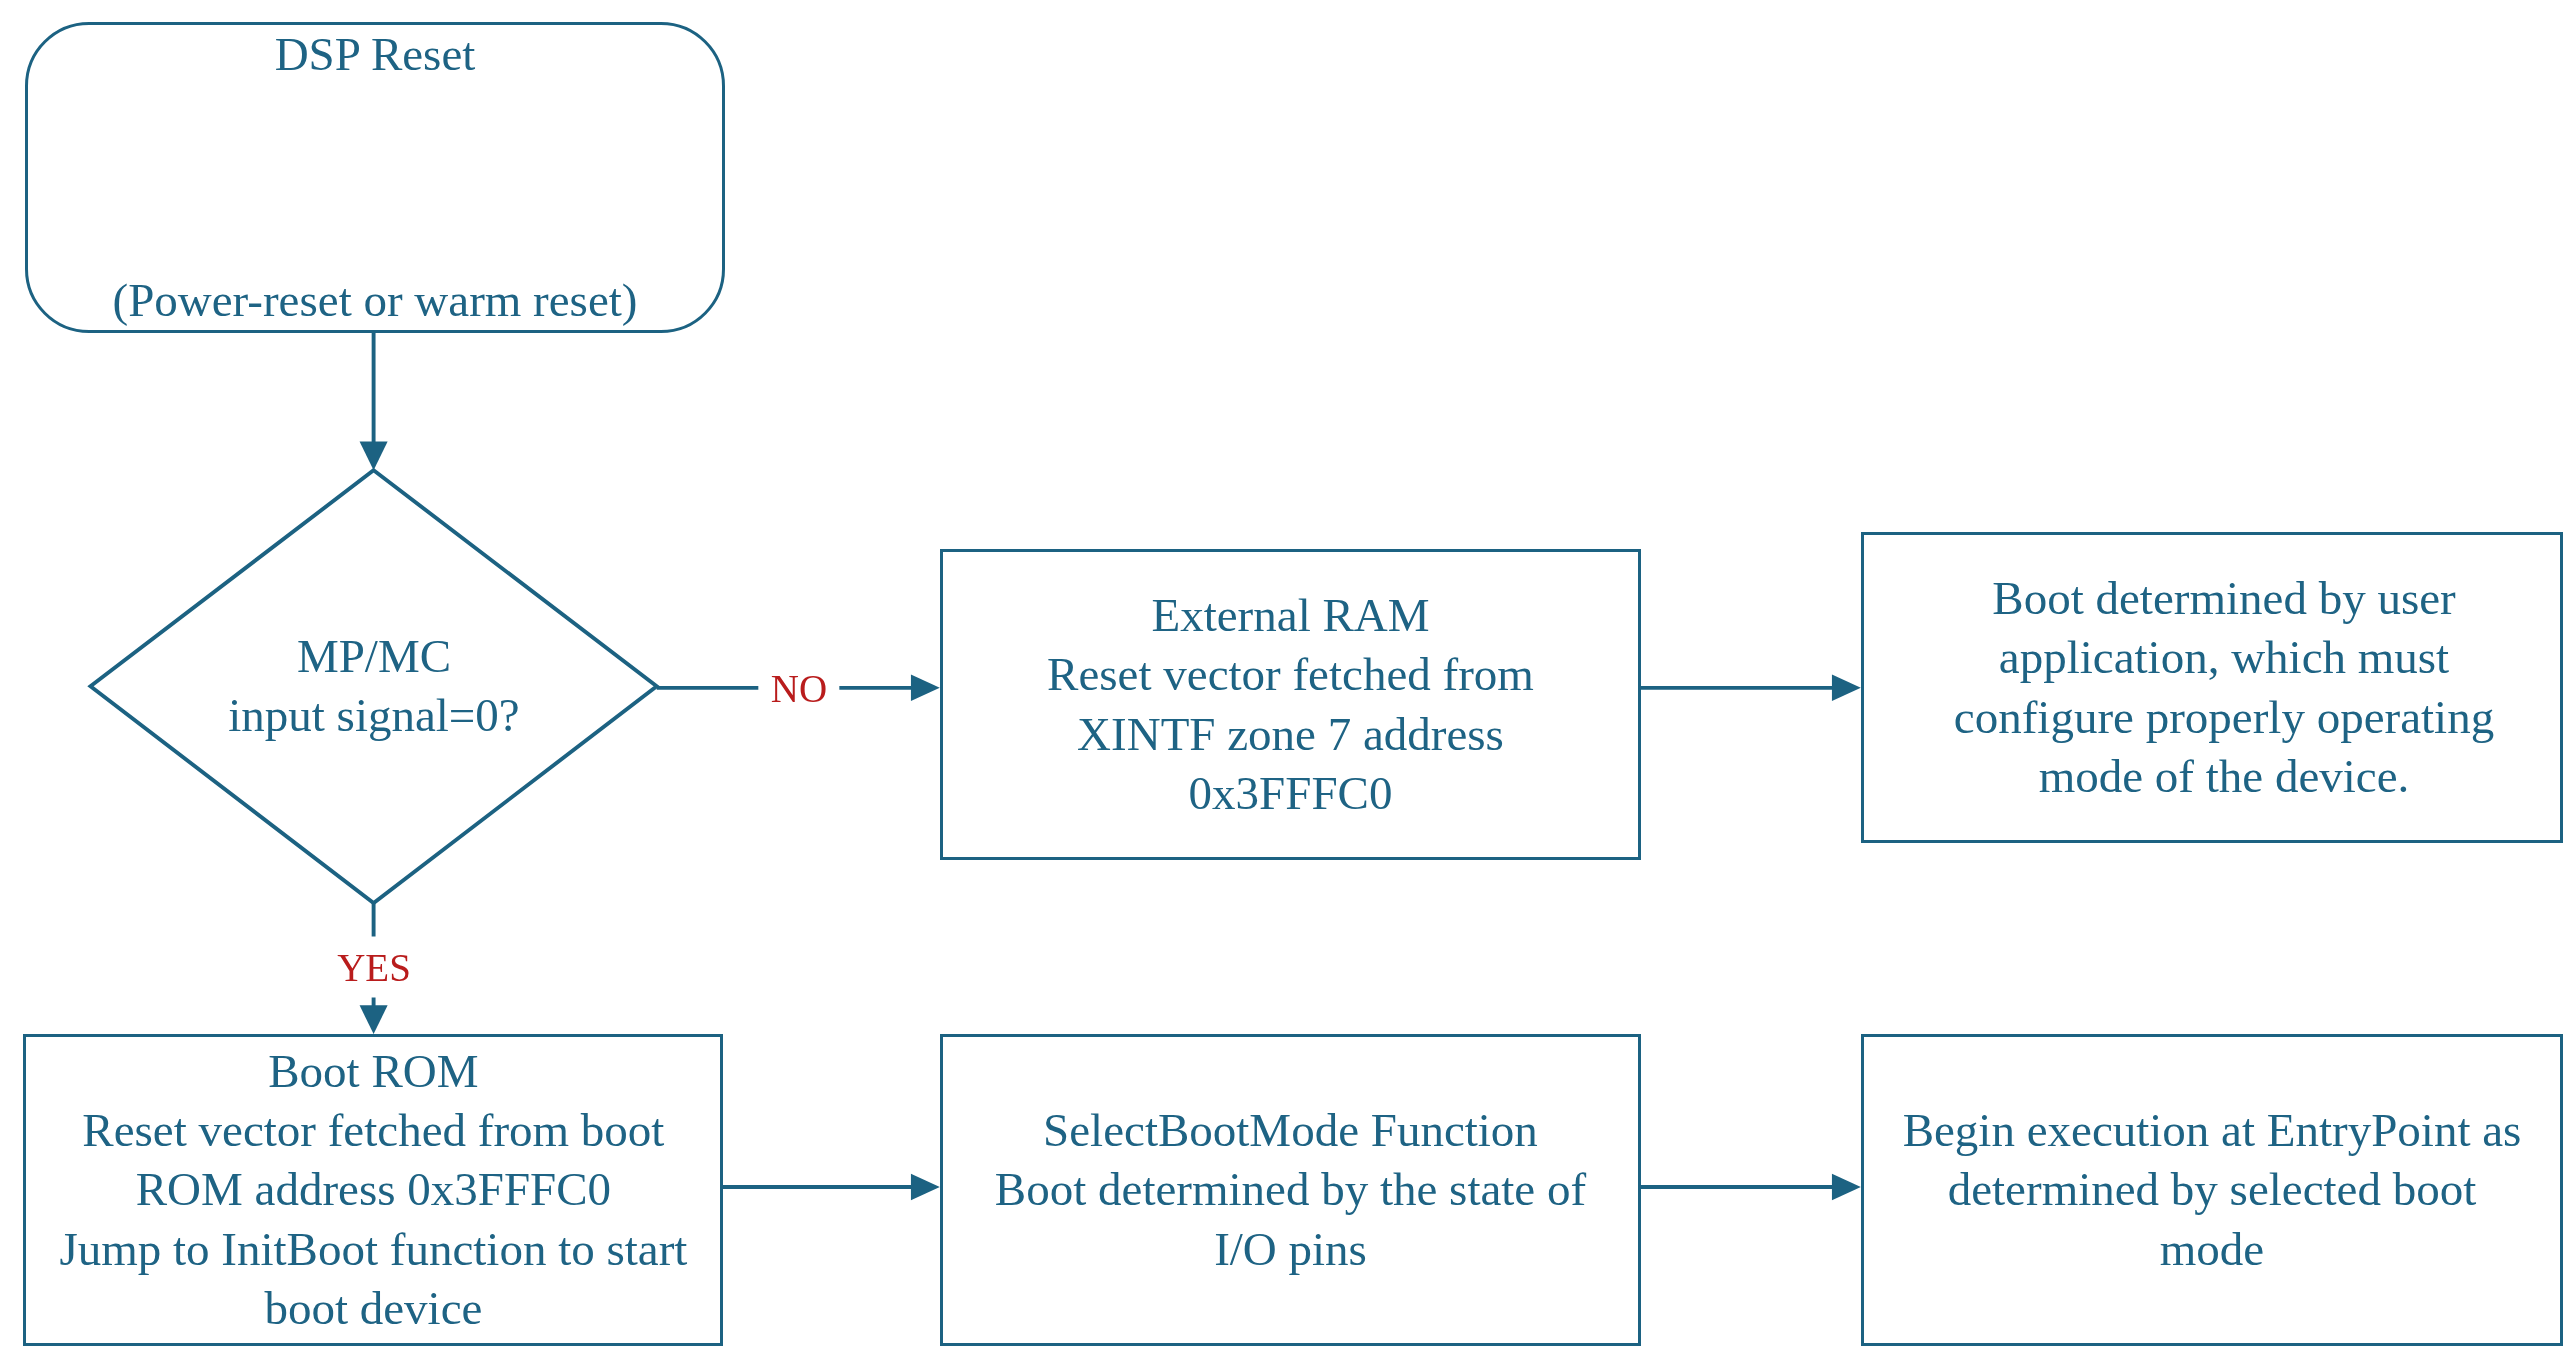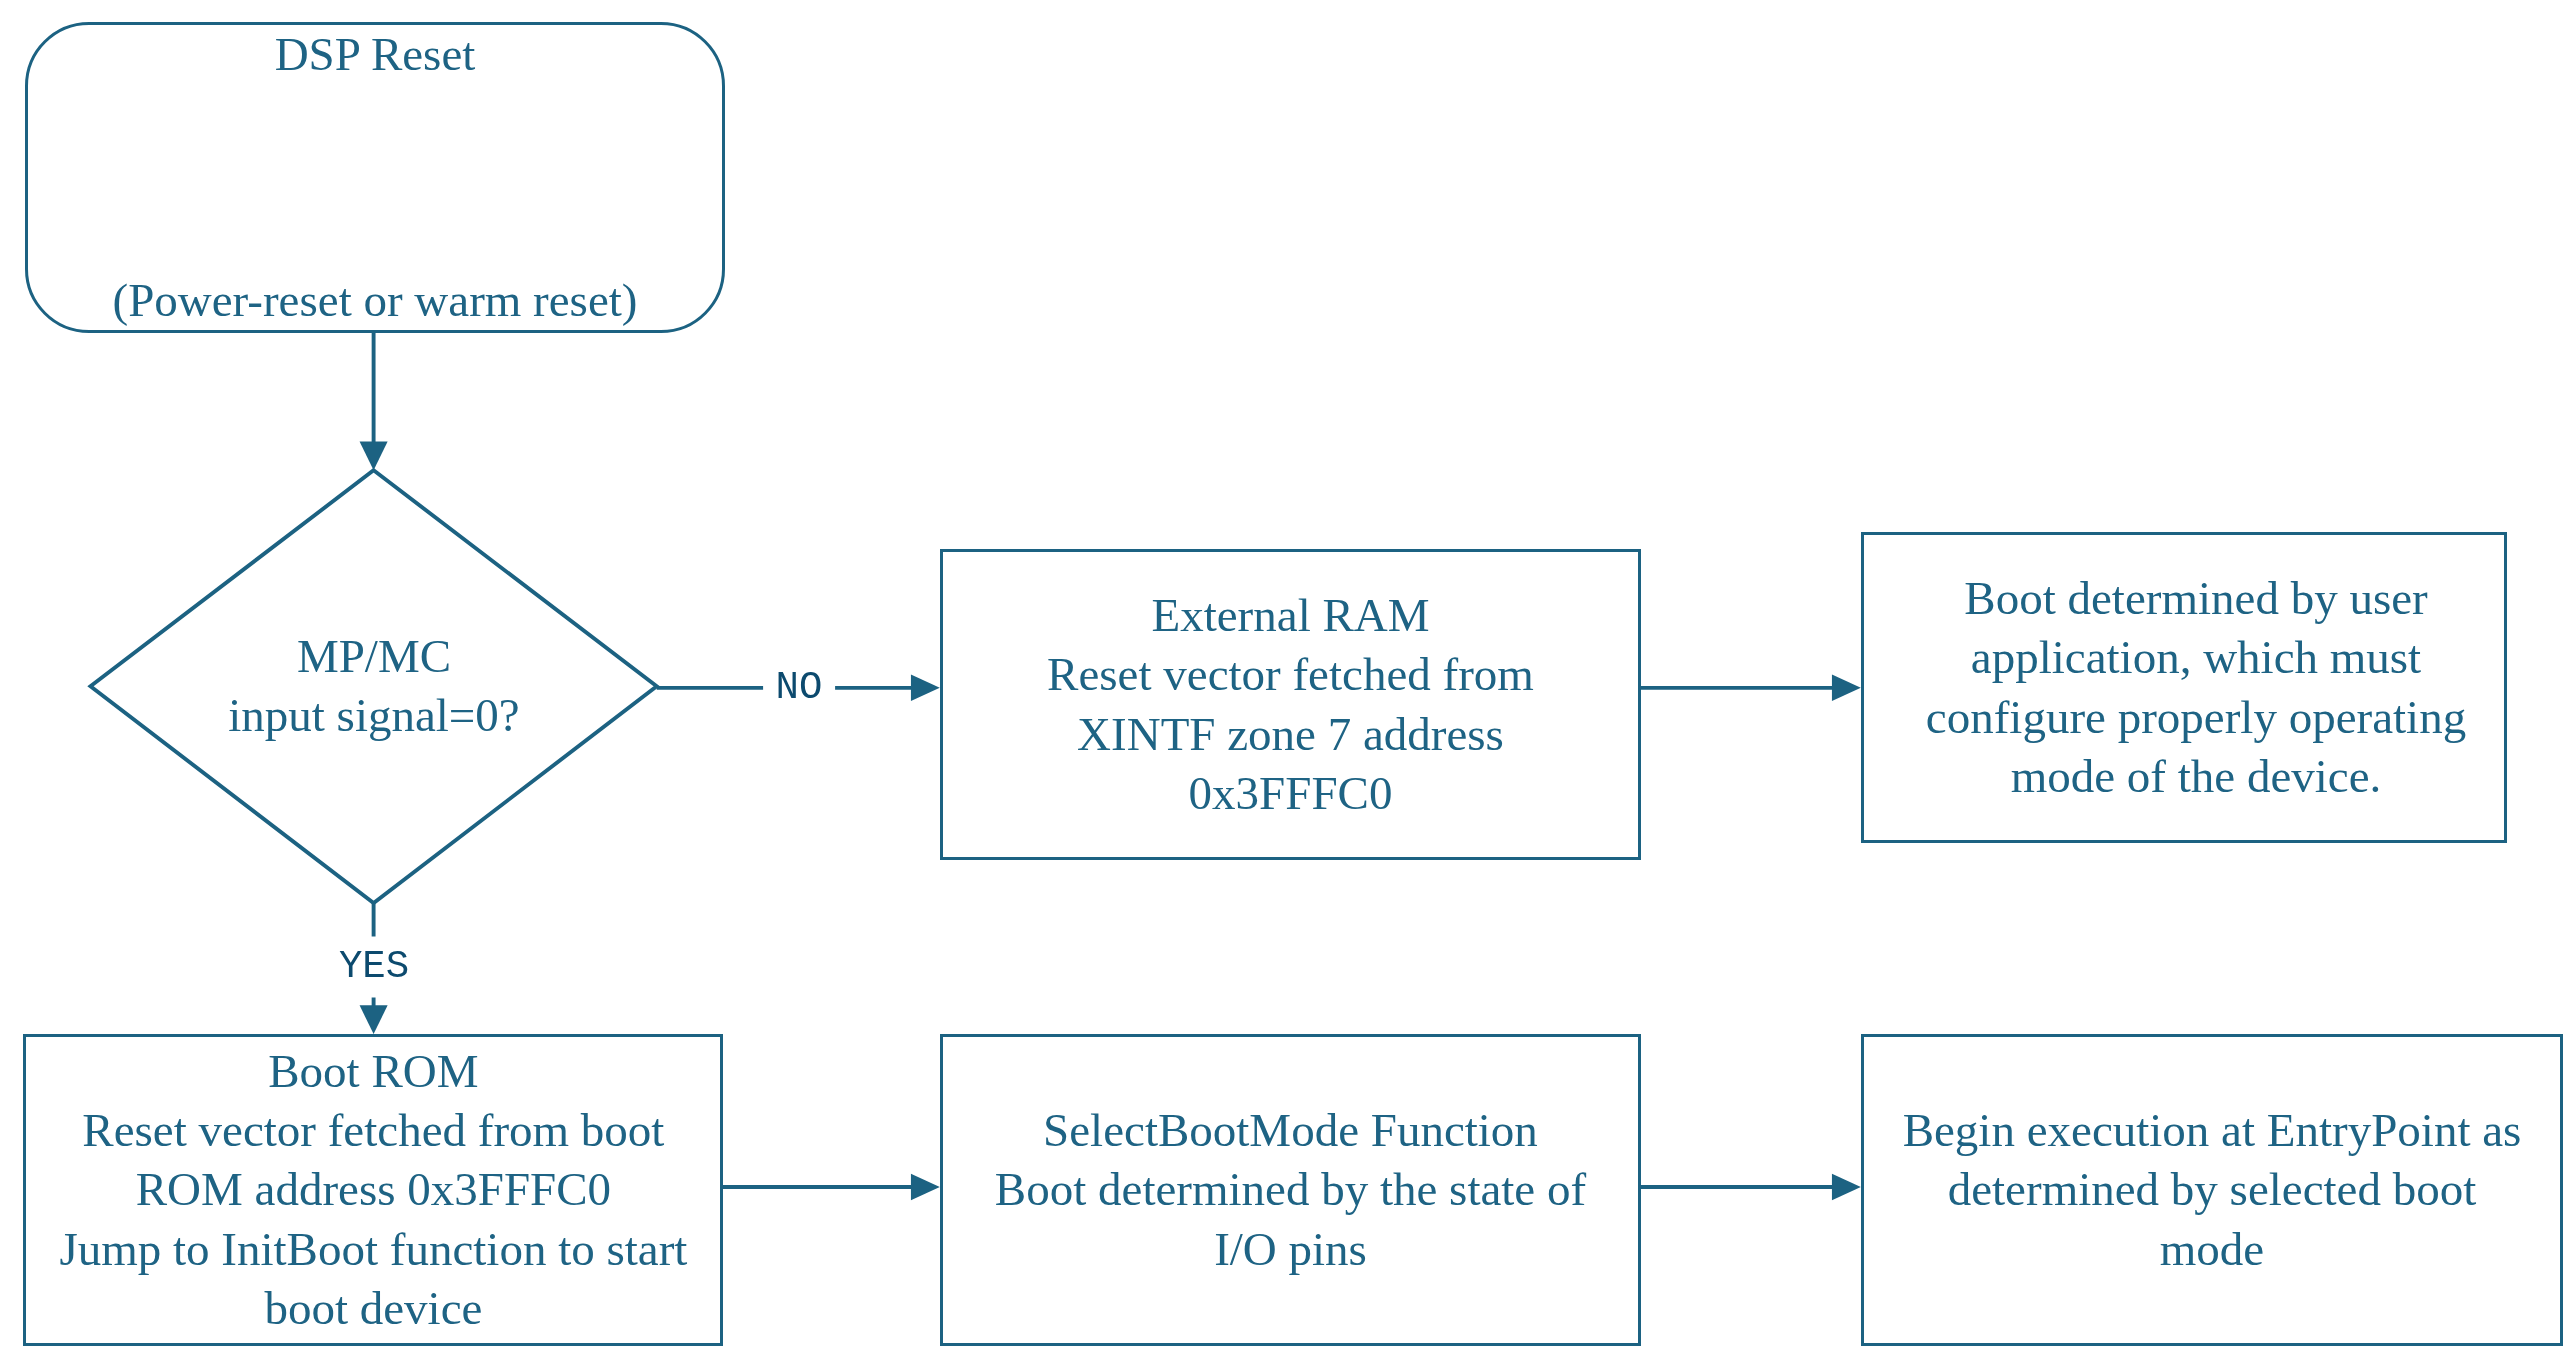--- a/index.html
+++ b/index.html
@@ -53,7 +53,7 @@
   #node-dsp-reset        { left: 25px;   top: 22px;   width: 700px; height: 311px; justify-content: space-between; }
   #node-decision-label   { left: 119px;  top: 577px;  width: 510px; height: 218px; }
   #node-external-ram     { left: 940px; top: 532px;  width: 701px; height: 311px; margin-top: 17px; }
-  #node-user-boot        { left: 1861px; top: 532px;  width: 646px; height: 311px; padding-left: 24px; }
+  #node-user-boot        { left: 1861px; top: 532px;  width: 702px; height: 311px; padding-left: 24px; }
   #node-boot-rom         { left: 23.4px;   top: 1034px; width: 700px; height: 312px; padding: 19px 0; }
   #node-select-boot-mode { left: 940px; top: 1034px; width: 701px; height: 312px; }
   #node-begin-execution  { left: 1861px; top: 1034px; width: 702px; height: 312px; }

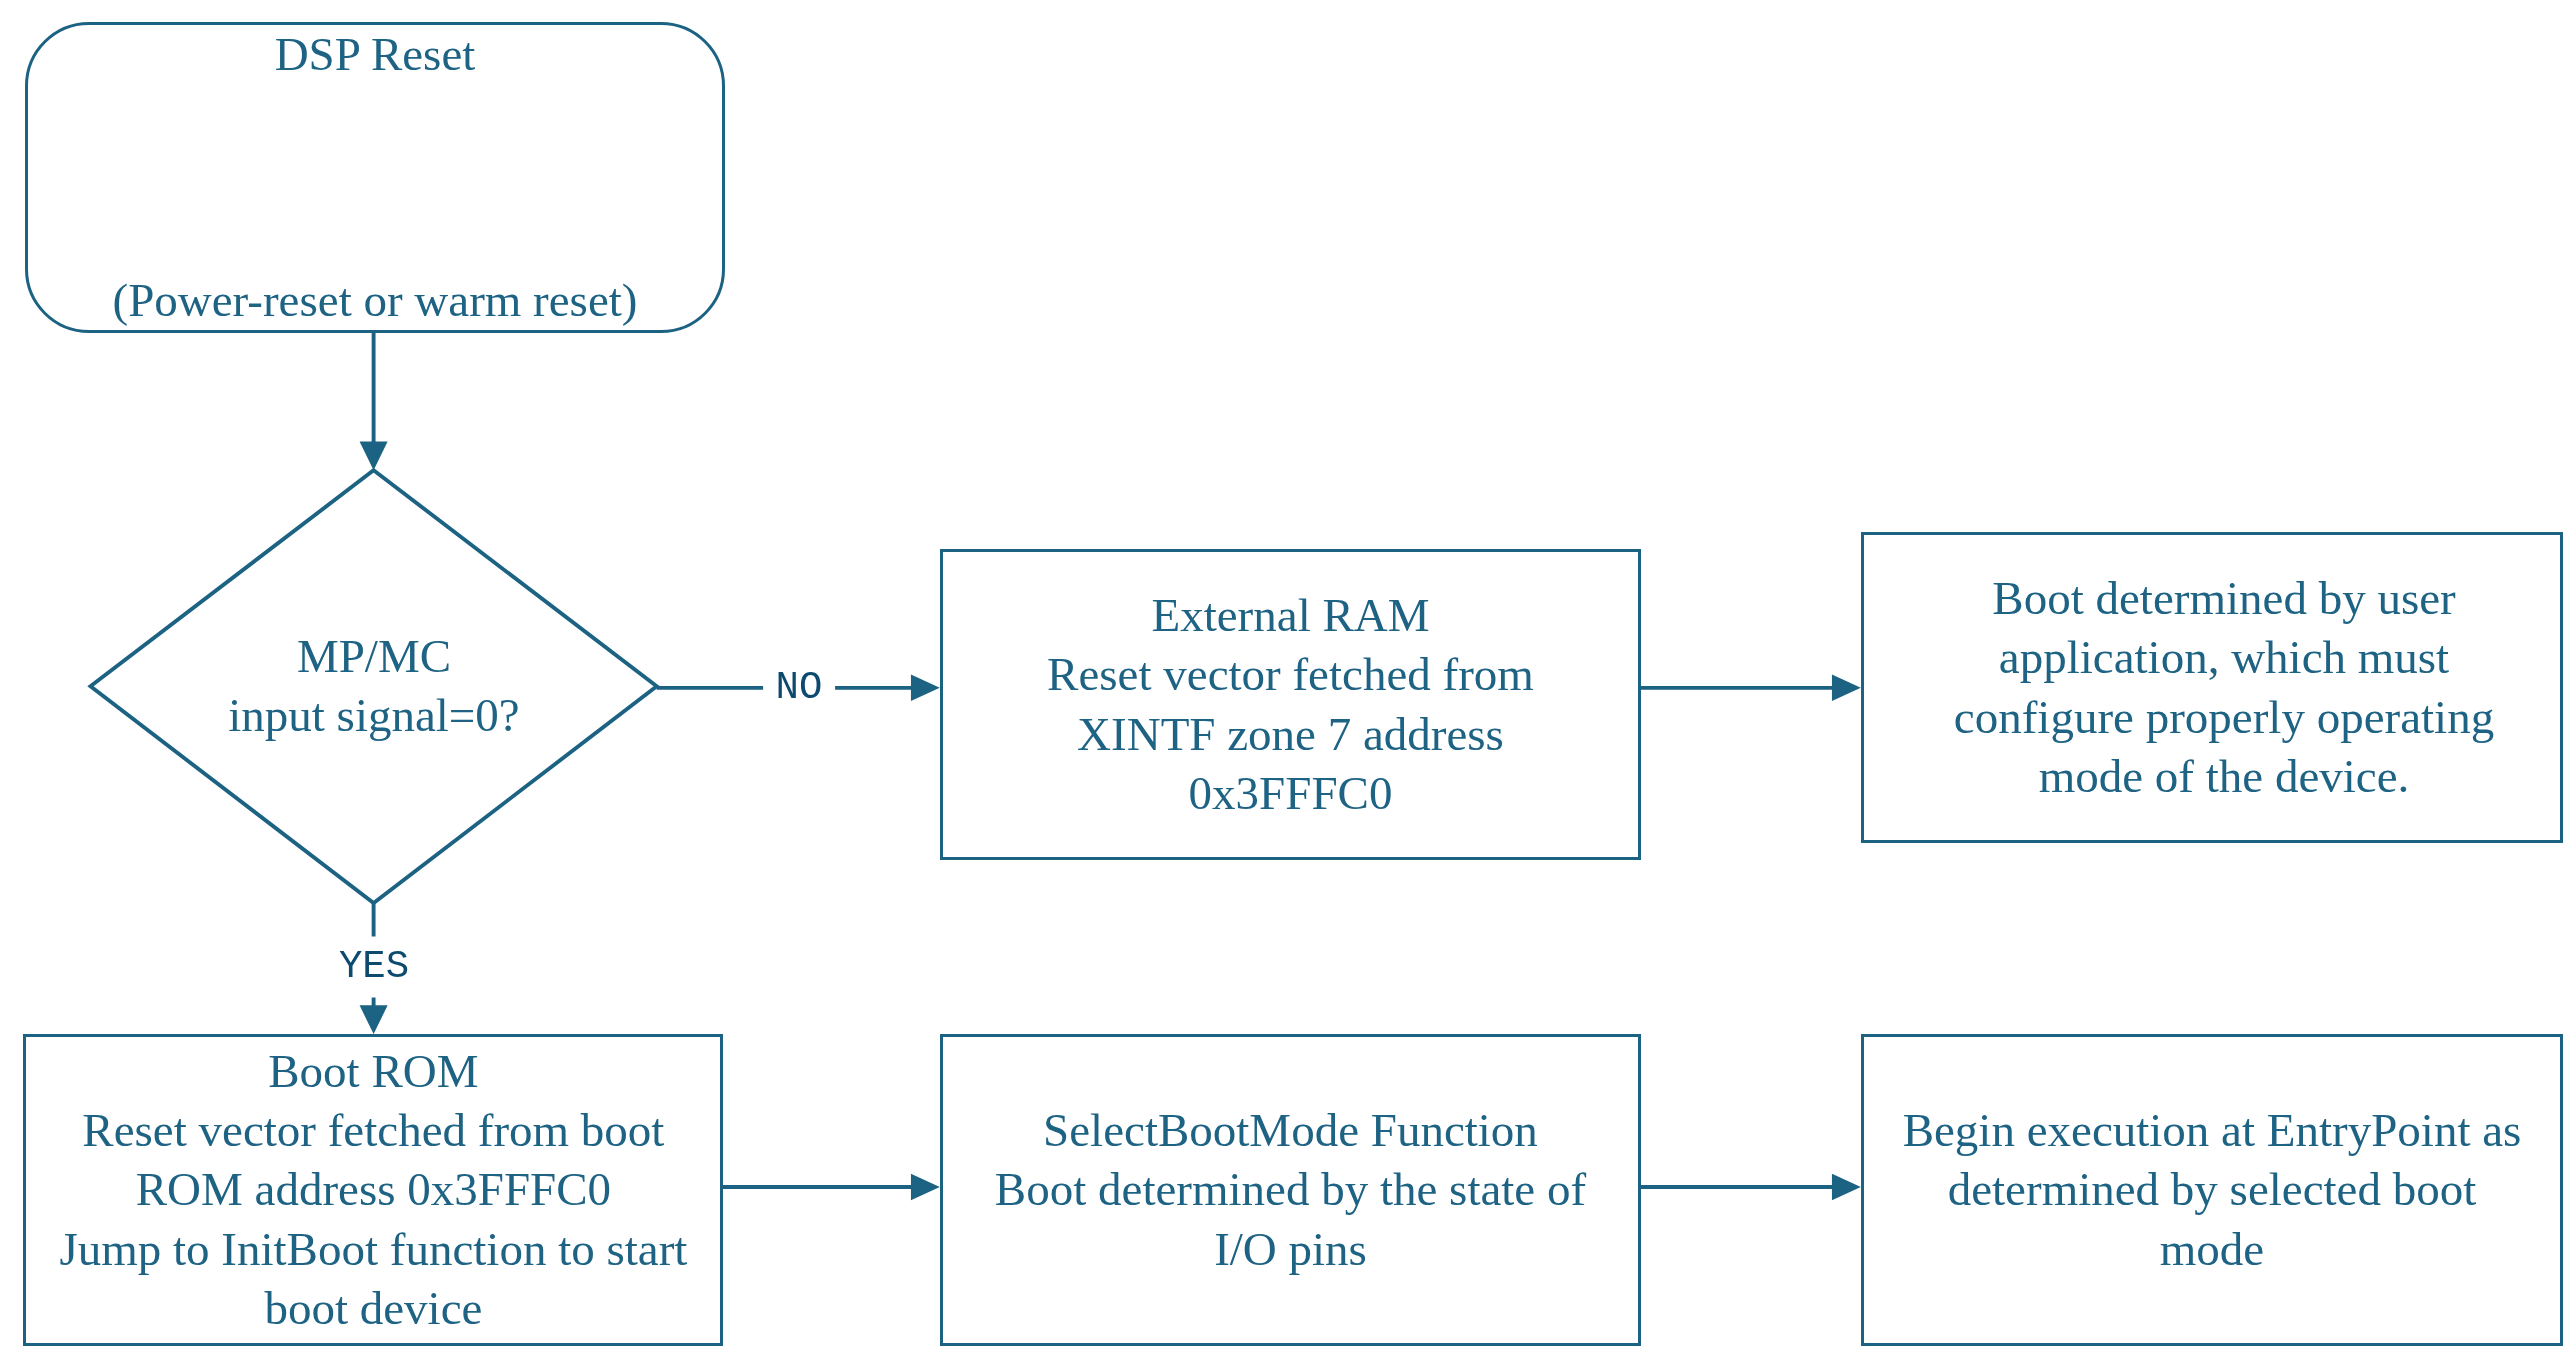--- a/index.html
+++ b/index.html
@@ -40,10 +40,10 @@
     position: absolute;
     transform: translate(-50%, -50%);
     background: #ffffff;
-    font-family: Liberation Mono, monospace;
+    font-family: Liberation Serif, serif;
     font-size: 39px;
     line-height: 1;
-    color: #0c4a6e;
+    color: #b91c1c;
     text-align: center;
   }
   .edge-label.horizontal-gap { padding: 4.7px 12.5px; }

